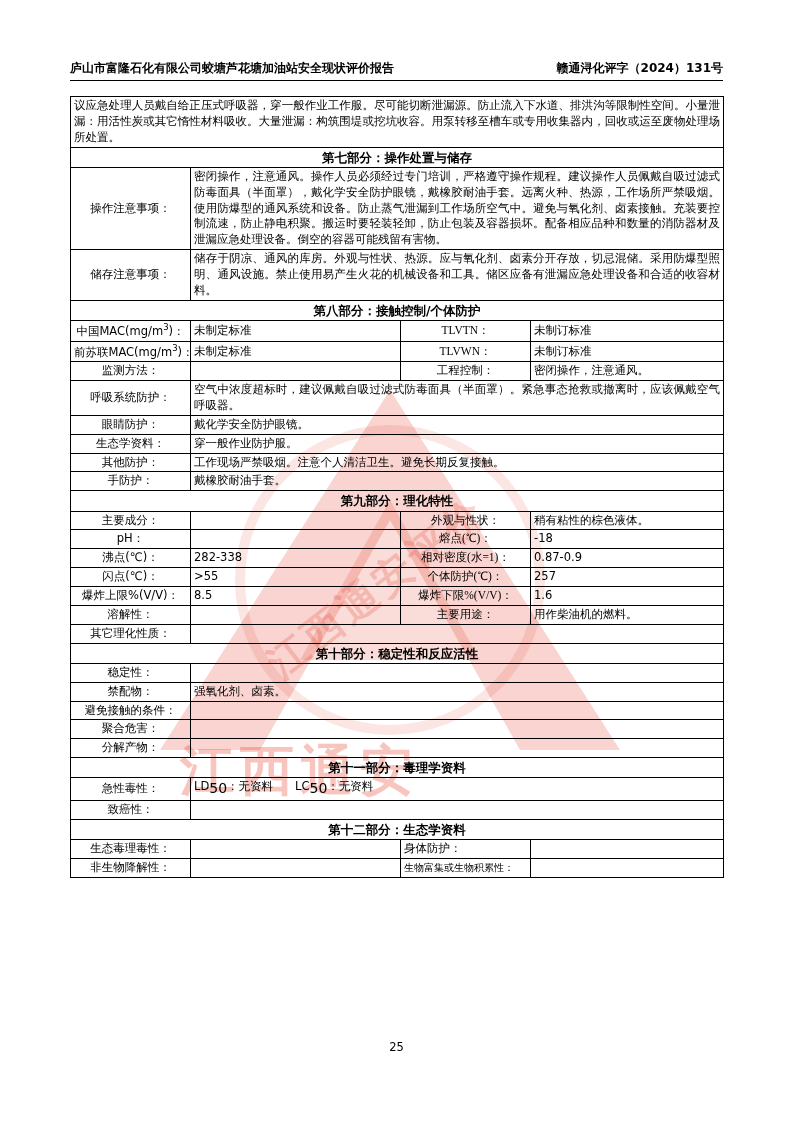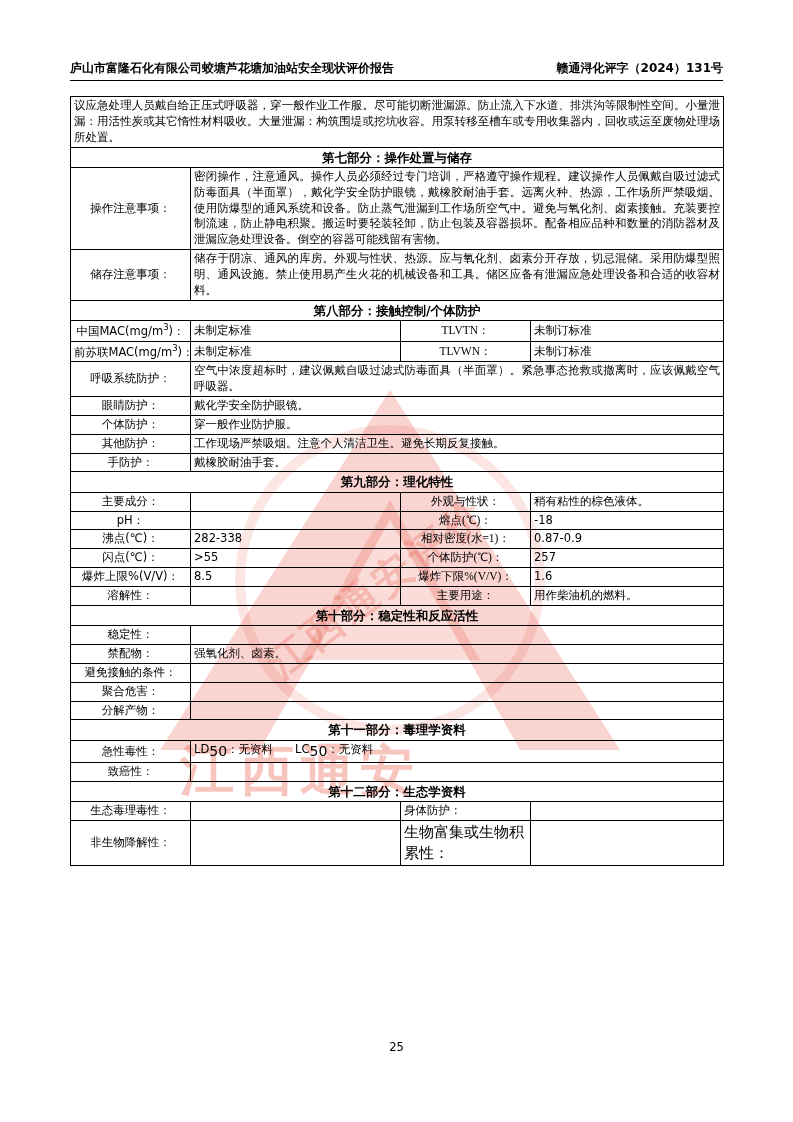--- a/index.html
+++ b/index.html
@@ -193,6 +193,12 @@
       <td class="val">未制订标准</td>
     </tr>
     <tr>
+      <td class="lbl">监测方法：</td>
+      <td class="val"></td>
+      <td class="lbl-c">工程控制：</td>
+      <td class="val">密闭操作，注意通风。</td>
+    </tr>
+    <tr>
       <td class="lbl">呼吸系统防护：</td>
       <td class="just" colspan="3">空气中浓度超标时，建议佩戴自吸过滤式防毒面具（半面罩）。紧急事态抢救或撤离时，应该佩戴空气呼吸器。</td>
     </tr>

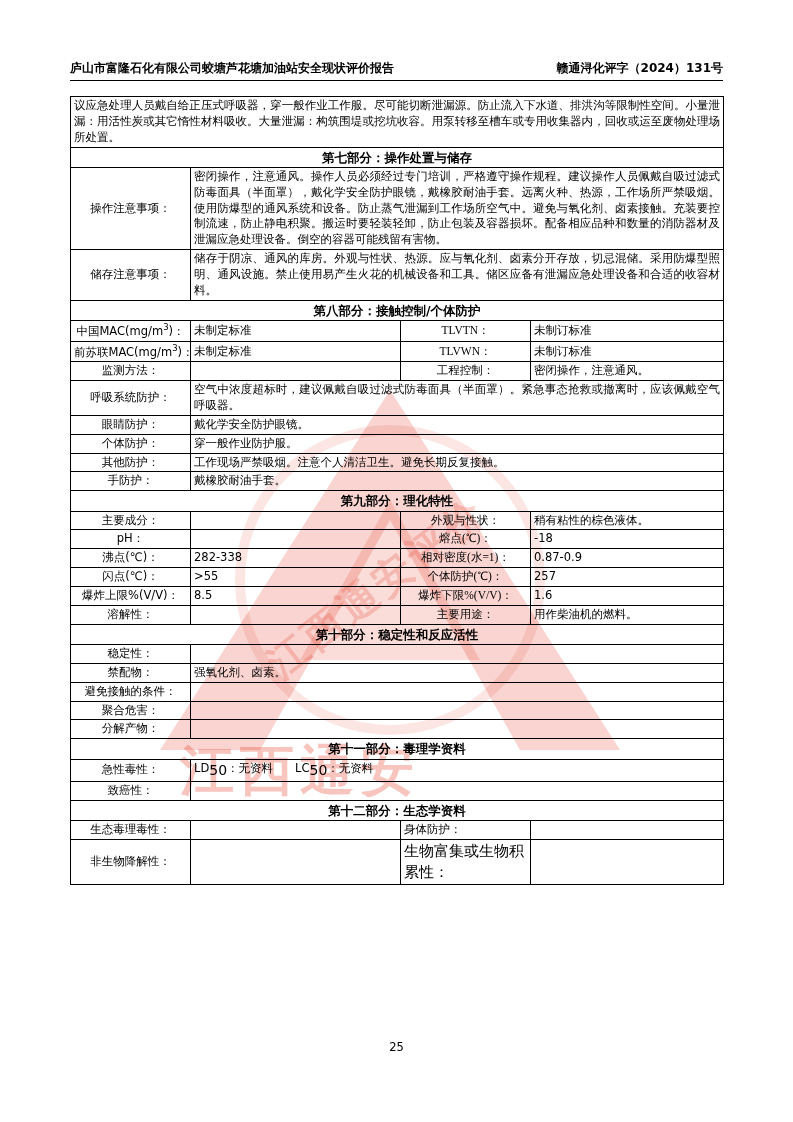--- a/index.html
+++ b/index.html
@@ -207,7 +207,7 @@
       <td class="val" colspan="3">戴化学安全防护眼镜。</td>
     </tr>
     <tr>
-      <td class="lbl">个体防护：</td>
+      <td class="lbl">生态学资料：</td>
       <td class="val" colspan="3">穿一般作业防护服。</td>
     </tr>
     <tr>

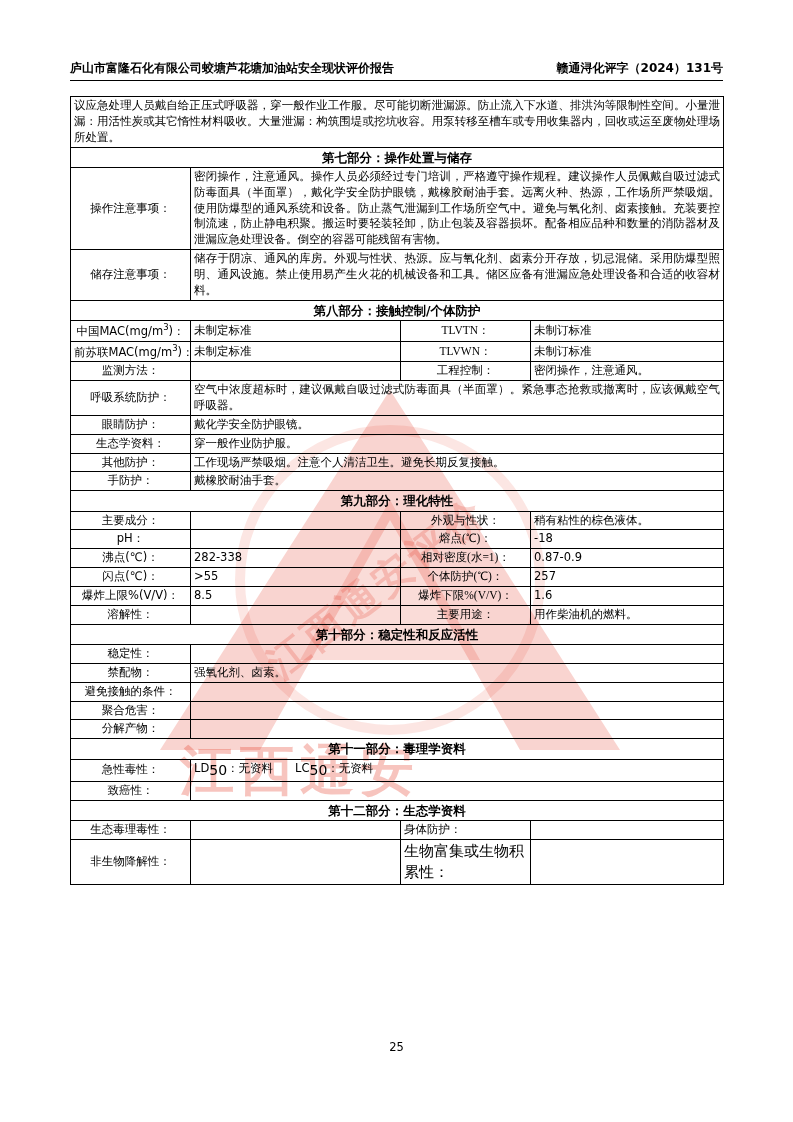--- a/index.html
+++ b/index.html
@@ -258,6 +258,10 @@
       <td class="lbl-c">主要用途：</td>
       <td class="val">用作柴油机的燃料。</td>
     </tr>
+    <tr>
+      <td class="lbl">其它理化性质：</td>
+      <td class="val" colspan="3"></td>
+    </tr>
 
     <tr>
       <td class="sect" colspan="4">第十部分：稳定性和反应活性</td>

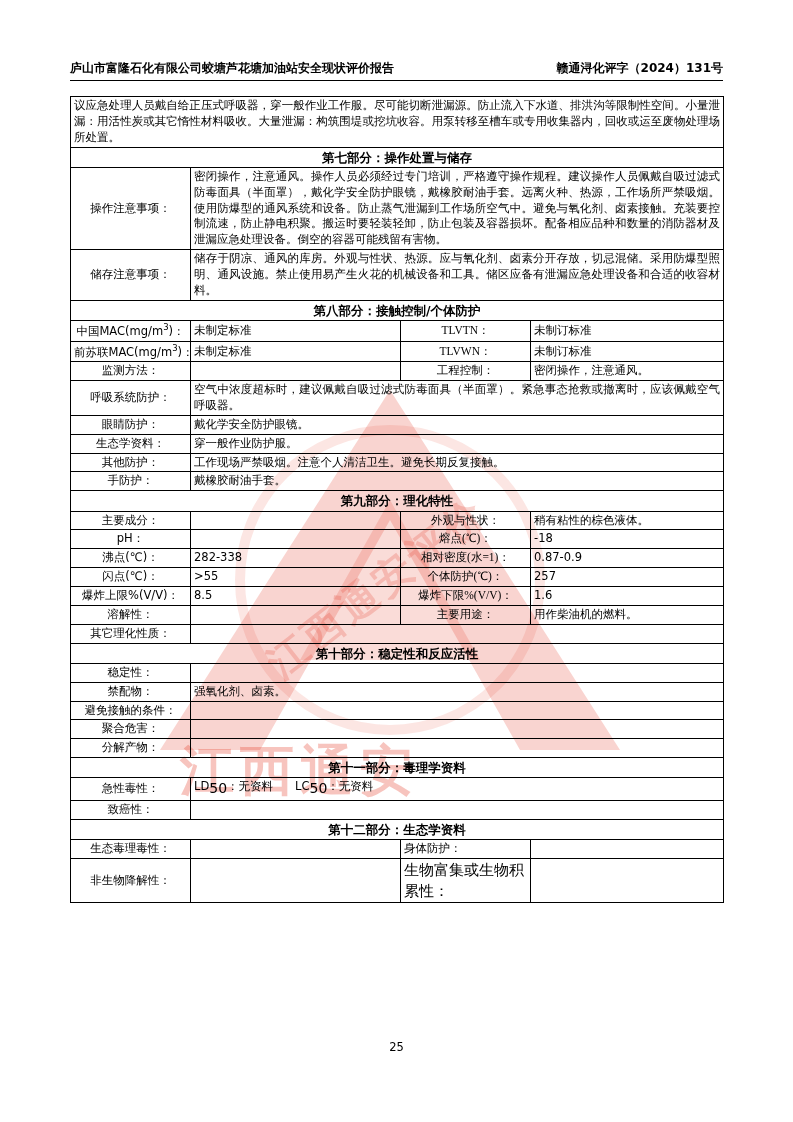--- a/index.html
+++ b/index.html
@@ -118,7 +118,7 @@
     padding: 2px 4px;
     line-height: 1.52;
   }
-  .small { font-size: 15px; margin-left: 8px; }
+  .small { font-size: 10px; margin-left: 8px; }
   .sub { font-size: 14px; vertical-align: sub; }
   .sup { font-size: 8.5px; vertical-align: super; }
   .pgnum {

